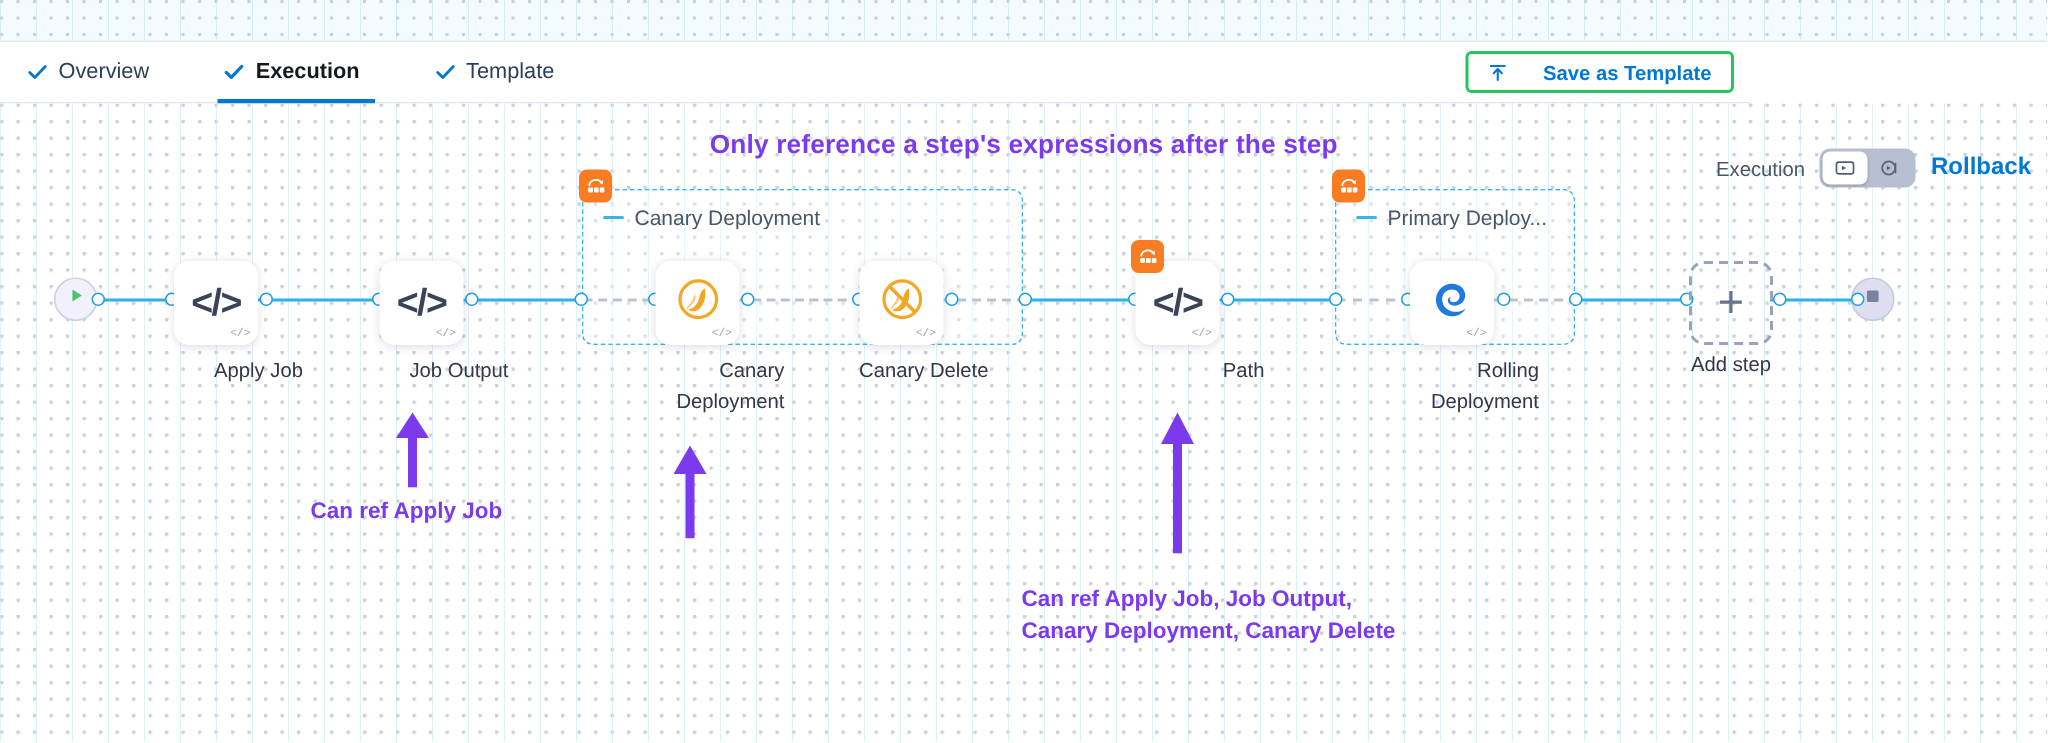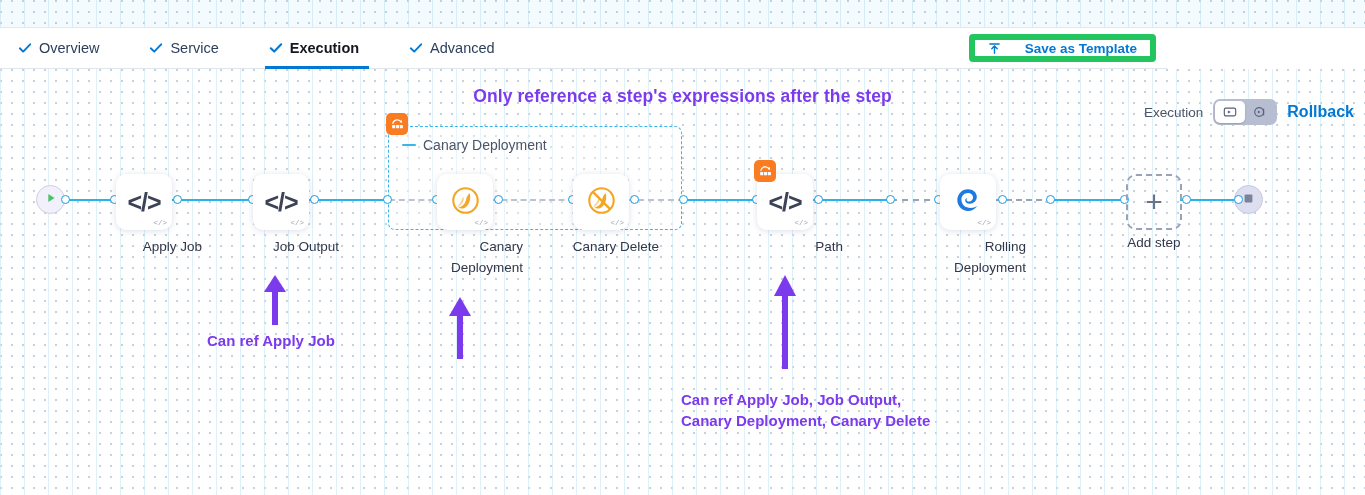--- a/index.html
+++ b/index.html
@@ -211,14 +211,6 @@
         <span>Overview</span>
       </div>
 
-      <div class="tab">
-        <span class="chk">
-          <svg width="14" height="14" viewBox="0 0 14 14">
-              <path d="M1.8 7.3 L5.2 10.6 L12.2 3.3" fill="none" stroke="#0278d5" stroke-width="1.9" stroke-linecap="round" stroke-linejoin="round"></path>
-            </svg>
-        </span>
-        <span>Service</span>
-      </div>
 
 
       <div class="tab active">

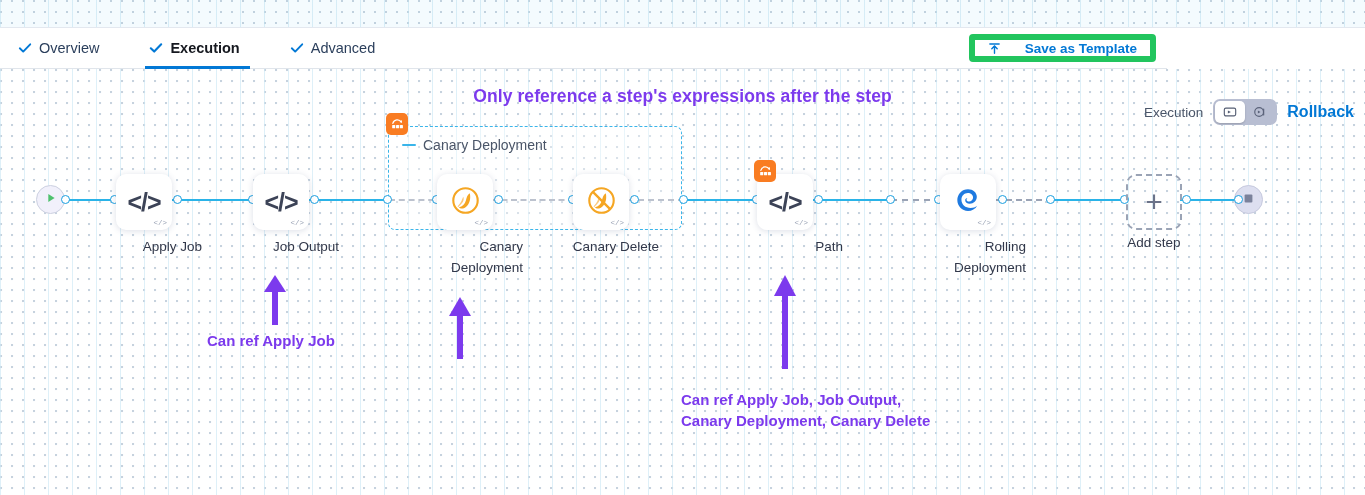--- a/index.html
+++ b/index.html
@@ -228,7 +228,7 @@
               <path d="M1.8 7.3 L5.2 10.6 L12.2 3.3" fill="none" stroke="#0278d5" stroke-width="1.9" stroke-linecap="round" stroke-linejoin="round"></path>
             </svg>
         </span>
-        <span>Advanced</span>
+        <span>Template</span>
       </div>
 
     </div>

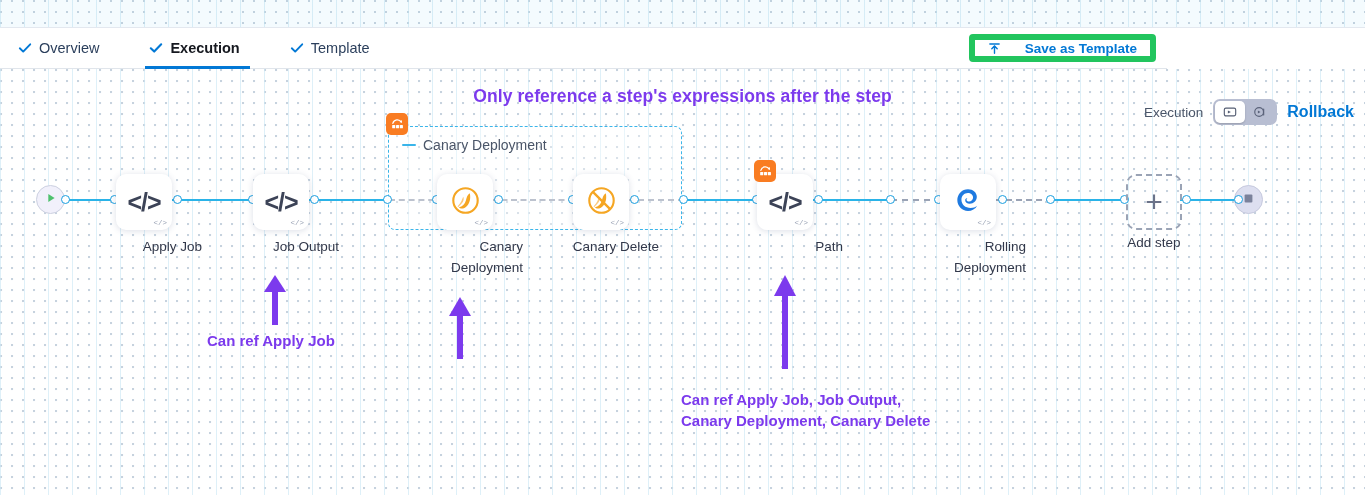--- a/index.html
+++ b/index.html
@@ -50,7 +50,7 @@
     position: absolute; right: 11px; top: 50%; transform: translateY(-50%);
     display: flex; align-items: center; gap: 24px;
     height: 28px; padding: 0 13px;
-    border: 6px solid #22c55e; border-radius: 4px;
+    border: 2px solid #22c55e; border-radius: 4px;
     background: #ffffff; color: #0278d5;
     font-size: 13.5px; font-weight: bold; font-family: inherit;
     cursor: pointer; white-space: nowrap;

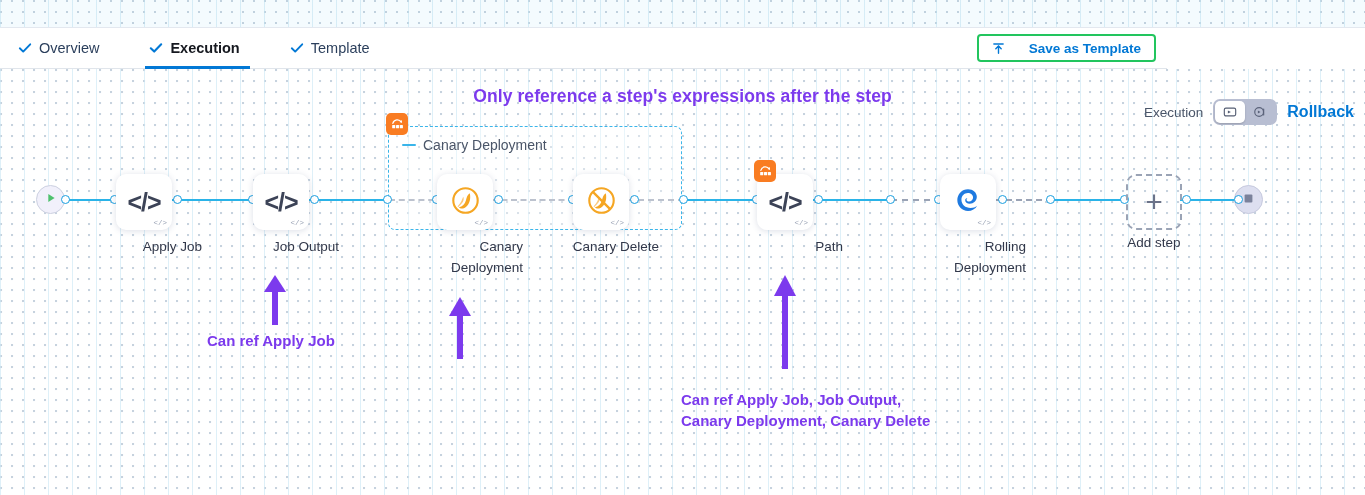--- a/index.html
+++ b/index.html
@@ -285,6 +285,21 @@
       </div>
     </div>
 
+    <div class="group" style="left:890px; top:57px; width:160px; height:104px;">
+      <div class="group-badge">
+        <svg width="15" height="15" viewBox="0 0 18 18">
+          <path d="M3.4 7.6 A5.6 5.6 0 0 1 13.6 6.2" fill="none" stroke="#ffffff" stroke-width="1.5" stroke-linecap="round"></path>
+          <path d="M14.4 3.6 L14.2 6.6 L11.4 6.0 Z" fill="#ffffff"></path>
+          <rect x="2.6" y="9.6" width="3.7" height="3.9" rx=".7" fill="#ffffff"></rect>
+          <rect x="7.2" y="9.6" width="3.7" height="3.9" rx=".7" fill="#ffffff"></rect>
+          <rect x="11.8" y="9.6" width="3.7" height="3.9" rx=".7" fill="#ffffff"></rect>
+        </svg>
+      </div>
+      <div class="group-title">
+        <span class="dash"></span>
+        <span>Primary Deploy...</span>
+      </div>
+    </div>
 
     <div class="wire" style="left:64px;  width:54px;"></div>
     <div class="wire" style="left:172px; width:82px;"></div>

